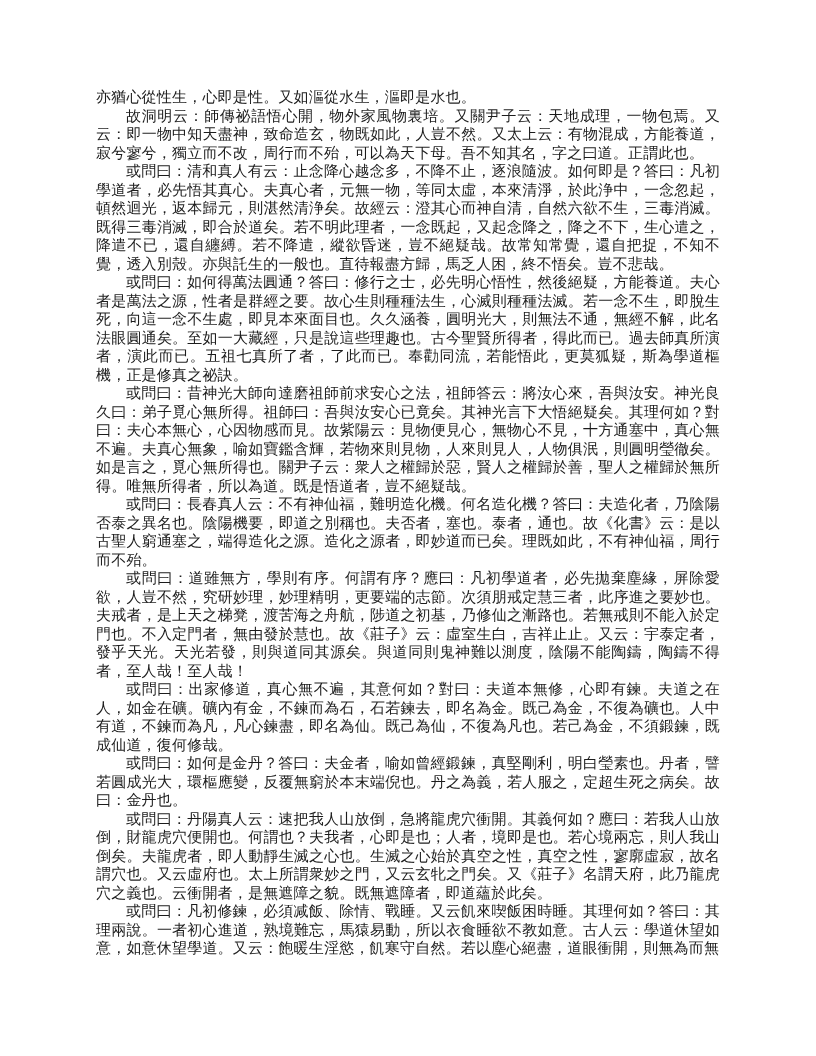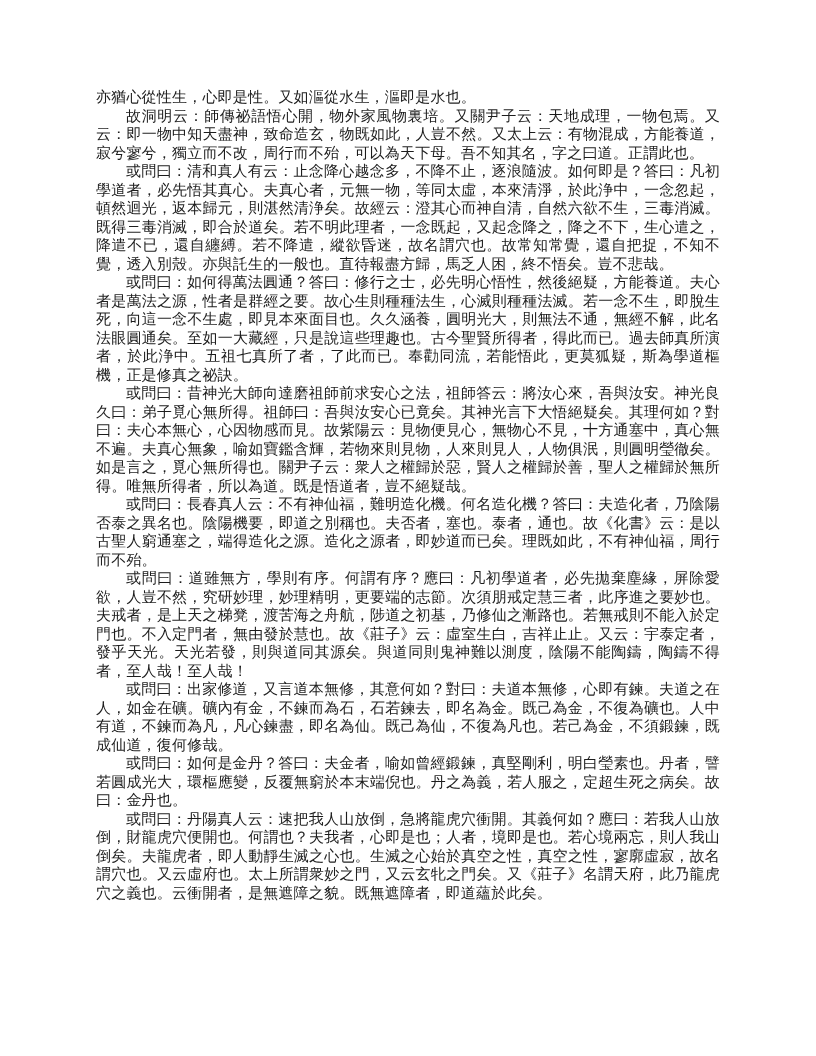--- a/index.html
+++ b/index.html
@@ -48,7 +48,7 @@
   <div class="text-block">
     <p class="continuation">亦猶心從性生，心即是性。又如漚從水生，漚即是水也。</p>
     <p>故洞明云：師傳祕語悟心開，物外家風物裏培。又關尹子云：天地成理，一物包焉。又云：即一物中知天盡神，致命造玄，物既如此，人豈不然。又太上云：有物混成，方能養道，寂兮寥兮，獨立而不改，周行而不殆，可以為天下母。吾不知其名，字之曰道。正謂此也。</p>
-    <p>或問曰：清和真人有云：止念降心越念多，不降不止，逐浪隨波。如何即是？答曰：凡初學道者，必先悟其真心。夫真心者，元無一物，等同太虛，本來清淨，於此浄中，一念忽起，頓然迴光，返本歸元，則湛然清浄矣。故經云：澄其心而神自清，自然六欲不生，三毒消滅。既得三毒消滅，即合於道矣。若不明此理者，一念既起，又起念降之，降之不下，生心遣之，降遣不已，還自纏縛。若不降遣，縱欲昏迷，故名謂穴也。故常知常覺，還自把捉，不知不覺，透入別殼。亦與託生的一般也。直待報盡方歸，馬乏人困，終不悟矣。豈不悲哉。</p>
+    <p>或問曰：清和真人有云：止念降心越念多，不降不止，逐浪隨波。如何即是？答曰：凡初學道者，必先悟其真心。夫真心者，元無一物，等同太虛，本來清淨，於此浄中，一念忽起，頓然迴光，返本歸元，則湛然清浄矣。故經云：澄其心而神自清，自然六欲不生，三毒消滅。既得三毒消滅，即合於道矣。若不明此理者，一念既起，又起念降之，降之不下，生心遣之，降遣不已，還自纏縛。若不降遣，縱欲昏迷，豈不絕疑哉。故常知常覺，還自把捉，不知不覺，透入別殼。亦與託生的一般也。直待報盡方歸，馬乏人困，終不悟矣。豈不悲哉。</p>
     <p>或問曰：如何得萬法圓通？答曰：修行之士，必先明心悟性，然後絕疑，方能養道。夫心者是萬法之源，性者是群經之要。故心生則種種法生，心滅則種種法滅。若一念不生，即脫生死，向這一念不生處，即見本來面目也。久久涵養，圓明光大，則無法不通，無經不解，此名法眼圓通矣。至如一大藏經，只是說這些理趣也。古今聖賢所得者，得此而已。過去師真所演者，於此浄中。五祖七真所了者，了此而已。奉勸同流，若能悟此，更莫狐疑，斯為學道樞機，正是修真之祕訣。</p>
     <p>或問曰：昔神光大師向達磨祖師前求安心之法，祖師答云：將汝心來，吾與汝安。神光良久曰：弟子覓心無所得。祖師曰：吾與汝安心已竟矣。其神光言下大悟絕疑矣。其理何如？對曰：夫心本無心，心因物感而見。故紫陽云：見物便見心，無物心不見，十方通塞中，真心無不遍。夫真心無象，喻如寶鑑含輝，若物來則見物，人來則見人，人物俱泯，則圓明瑩徹矣。如是言之，覓心無所得也。關尹子云：衆人之權歸於惡，賢人之權歸於善，聖人之權歸於無所得。唯無所得者，所以為道。既是悟道者，豈不絕疑哉。</p>
     <p>或問曰：長春真人云：不有神仙福，難明造化機。何名造化機？答曰：夫造化者，乃陰陽否泰之異名也。陰陽機要，即道之別稱也。夫否者，塞也。泰者，通也。故《化書》云：是以古聖人窮通塞之，端得造化之源。造化之源者，即妙道而已矣。理既如此，不有神仙福，周行而不殆。</p>

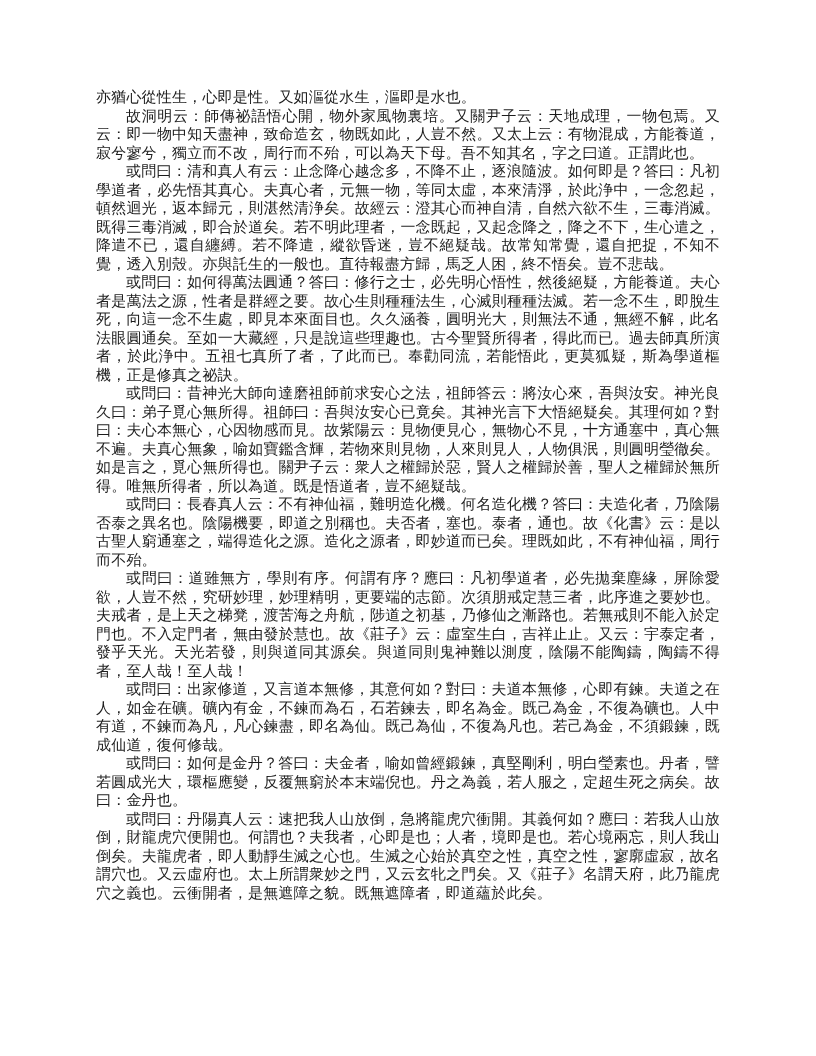--- a/index.html
+++ b/index.html
@@ -49,7 +49,7 @@
     <p class="continuation">亦猶心從性生，心即是性。又如漚從水生，漚即是水也。</p>
     <p>故洞明云：師傳祕語悟心開，物外家風物裏培。又關尹子云：天地成理，一物包焉。又云：即一物中知天盡神，致命造玄，物既如此，人豈不然。又太上云：有物混成，方能養道，寂兮寥兮，獨立而不改，周行而不殆，可以為天下母。吾不知其名，字之曰道。正謂此也。</p>
     <p>或問曰：清和真人有云：止念降心越念多，不降不止，逐浪隨波。如何即是？答曰：凡初學道者，必先悟其真心。夫真心者，元無一物，等同太虛，本來清淨，於此浄中，一念忽起，頓然迴光，返本歸元，則湛然清浄矣。故經云：澄其心而神自清，自然六欲不生，三毒消滅。既得三毒消滅，即合於道矣。若不明此理者，一念既起，又起念降之，降之不下，生心遣之，降遣不已，還自纏縛。若不降遣，縱欲昏迷，豈不絕疑哉。故常知常覺，還自把捉，不知不覺，透入別殼。亦與託生的一般也。直待報盡方歸，馬乏人困，終不悟矣。豈不悲哉。</p>
-    <p>或問曰：如何得萬法圓通？答曰：修行之士，必先明心悟性，然後絕疑，方能養道。夫心者是萬法之源，性者是群經之要。故心生則種種法生，心滅則種種法滅。若一念不生，即脫生死，向這一念不生處，即見本來面目也。久久涵養，圓明光大，則無法不通，無經不解，此名法眼圓通矣。至如一大藏經，只是說這些理趣也。古今聖賢所得者，得此而已。過去師真所演者，於此浄中。五祖七真所了者，了此而已。奉勸同流，若能悟此，更莫狐疑，斯為學道樞機，正是修真之祕訣。</p>
+    <p>或問曰：如何得萬法圓通？答曰：修行之士，必先明心悟性，然後絕疑，方能養道。夫心者是萬法之源，性者是群經之要。故心生則種種法生，心滅則種種法滅。若一念不生，即脫生死，向這一念不生處，即見本來面目也。久久涵養，圓明光大，則無法不通，無經不解，此名法眼圓通矣。至如一大藏經，只是說這些理趣也。古今聖賢所得者，得此而已。過去師真所演者，演此而已。五祖七真所了者，了此而已。奉勸同流，若能悟此，更莫狐疑，斯為學道樞機，正是修真之祕訣。</p>
     <p>或問曰：昔神光大師向達磨祖師前求安心之法，祖師答云：將汝心來，吾與汝安。神光良久曰：弟子覓心無所得。祖師曰：吾與汝安心已竟矣。其神光言下大悟絕疑矣。其理何如？對曰：夫心本無心，心因物感而見。故紫陽云：見物便見心，無物心不見，十方通塞中，真心無不遍。夫真心無象，喻如寶鑑含輝，若物來則見物，人來則見人，人物俱泯，則圓明瑩徹矣。如是言之，覓心無所得也。關尹子云：衆人之權歸於惡，賢人之權歸於善，聖人之權歸於無所得。唯無所得者，所以為道。既是悟道者，豈不絕疑哉。</p>
     <p>或問曰：長春真人云：不有神仙福，難明造化機。何名造化機？答曰：夫造化者，乃陰陽否泰之異名也。陰陽機要，即道之別稱也。夫否者，塞也。泰者，通也。故《化書》云：是以古聖人窮通塞之，端得造化之源。造化之源者，即妙道而已矣。理既如此，不有神仙福，周行而不殆。</p>
     <p>或問曰：道雖無方，學則有序。何謂有序？應曰：凡初學道者，必先拋棄塵緣，屏除愛欲，人豈不然，究研妙理，妙理精明，更要端的志節。次須朋戒定慧三者，此序進之要妙也。夫戒者，是上天之梯凳，渡苦海之舟航，陟道之初基，乃修仙之漸路也。若無戒則不能入於定門也。不入定門者，無由發於慧也。故《莊子》云：虛室生白，吉祥止止。又云：宇泰定者，發乎天光。天光若發，則與道同其源矣。與道同則鬼神難以測度，陰陽不能陶鑄，陶鑄不得者，至人哉！至人哉！</p>

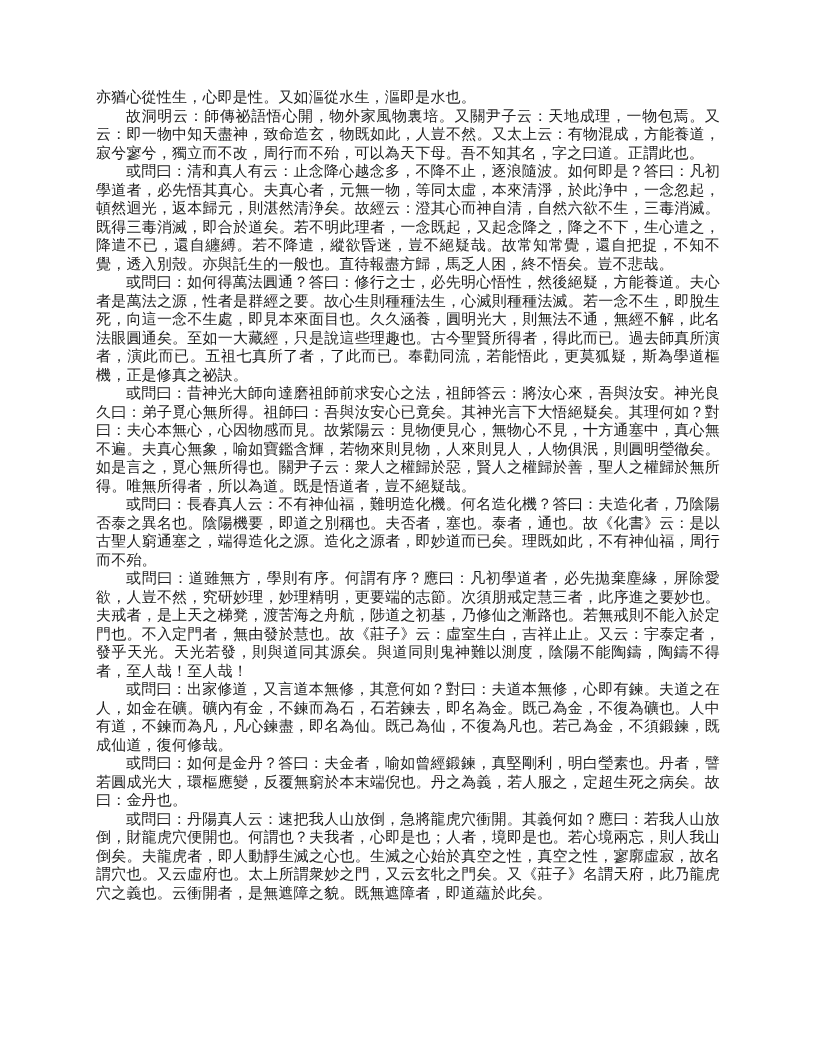--- a/index.html
+++ b/index.html
@@ -53,7 +53,7 @@
     <p>或問曰：昔神光大師向達磨祖師前求安心之法，祖師答云：將汝心來，吾與汝安。神光良久曰：弟子覓心無所得。祖師曰：吾與汝安心已竟矣。其神光言下大悟絕疑矣。其理何如？對曰：夫心本無心，心因物感而見。故紫陽云：見物便見心，無物心不見，十方通塞中，真心無不遍。夫真心無象，喻如寶鑑含輝，若物來則見物，人來則見人，人物俱泯，則圓明瑩徹矣。如是言之，覓心無所得也。關尹子云：衆人之權歸於惡，賢人之權歸於善，聖人之權歸於無所得。唯無所得者，所以為道。既是悟道者，豈不絕疑哉。</p>
     <p>或問曰：長春真人云：不有神仙福，難明造化機。何名造化機？答曰：夫造化者，乃陰陽否泰之異名也。陰陽機要，即道之別稱也。夫否者，塞也。泰者，通也。故《化書》云：是以古聖人窮通塞之，端得造化之源。造化之源者，即妙道而已矣。理既如此，不有神仙福，周行而不殆。</p>
     <p>或問曰：道雖無方，學則有序。何謂有序？應曰：凡初學道者，必先拋棄塵緣，屏除愛欲，人豈不然，究研妙理，妙理精明，更要端的志節。次須朋戒定慧三者，此序進之要妙也。夫戒者，是上天之梯凳，渡苦海之舟航，陟道之初基，乃修仙之漸路也。若無戒則不能入於定門也。不入定門者，無由發於慧也。故《莊子》云：虛室生白，吉祥止止。又云：宇泰定者，發乎天光。天光若發，則與道同其源矣。與道同則鬼神難以測度，陰陽不能陶鑄，陶鑄不得者，至人哉！至人哉！</p>
-    <p>或問曰：出家修道，又言道本無修，其意何如？對曰：夫道本無修，心即有鍊。夫道之在人，如金在礦。礦內有金，不鍊而為石，石若鍊去，即名為金。既己為金，不復為礦也。人中有道，不鍊而為凡，凡心鍊盡，即名為仙。既己為仙，不復為凡也。若己為金，不須鍛鍊，既成仙道，復何修哉。</p>
+    <p>或問曰：出家修道，真心無不遍，其意何如？對曰：夫道本無修，心即有鍊。夫道之在人，如金在礦。礦內有金，不鍊而為石，石若鍊去，即名為金。既己為金，不復為礦也。人中有道，不鍊而為凡，凡心鍊盡，即名為仙。既己為仙，不復為凡也。若己為金，不須鍛鍊，既成仙道，復何修哉。</p>
     <p>或問曰：如何是金丹？答曰：夫金者，喻如曾經鍛鍊，真堅剛利，明白瑩素也。丹者，譬若圓成光大，環樞應變，反覆無窮於本末端倪也。丹之為義，若人服之，定超生死之病矣。故曰：金丹也。</p>
     <p>或問曰：丹陽真人云：速把我人山放倒，急將龍虎穴衝開。其義何如？應曰：若我人山放倒，財龍虎穴便開也。何謂也？夫我者，心即是也；人者，境即是也。若心境兩忘，則人我山倒矣。夫龍虎者，即人動靜生滅之心也。生滅之心始於真空之性，真空之性，寥廓虛寂，故名謂穴也。又云虛府也。太上所謂衆妙之門，又云玄牝之門矣。又《莊子》名謂天府，此乃龍虎穴之義也。云衝開者，是無遮障之貌。既無遮障者，即道蘊於此矣。</p>
   </div>

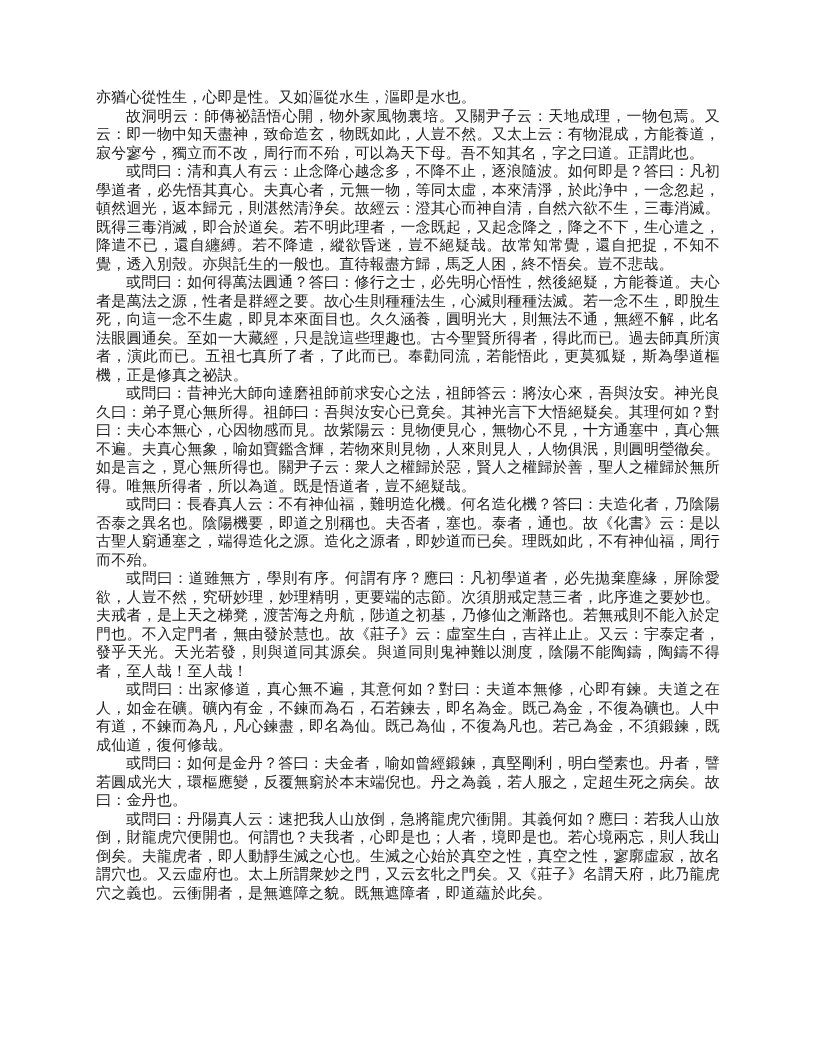--- a/index.html
+++ b/index.html
@@ -56,6 +56,7 @@
     <p>或問曰：出家修道，真心無不遍，其意何如？對曰：夫道本無修，心即有鍊。夫道之在人，如金在礦。礦內有金，不鍊而為石，石若鍊去，即名為金。既己為金，不復為礦也。人中有道，不鍊而為凡，凡心鍊盡，即名為仙。既己為仙，不復為凡也。若己為金，不須鍛鍊，既成仙道，復何修哉。</p>
     <p>或問曰：如何是金丹？答曰：夫金者，喻如曾經鍛鍊，真堅剛利，明白瑩素也。丹者，譬若圓成光大，環樞應變，反覆無窮於本末端倪也。丹之為義，若人服之，定超生死之病矣。故曰：金丹也。</p>
     <p>或問曰：丹陽真人云：速把我人山放倒，急將龍虎穴衝開。其義何如？應曰：若我人山放倒，財龍虎穴便開也。何謂也？夫我者，心即是也；人者，境即是也。若心境兩忘，則人我山倒矣。夫龍虎者，即人動靜生滅之心也。生滅之心始於真空之性，真空之性，寥廓虛寂，故名謂穴也。又云虛府也。太上所謂衆妙之門，又云玄牝之門矣。又《莊子》名謂天府，此乃龍虎穴之義也。云衝開者，是無遮障之貌。既無遮障者，即道蘊於此矣。</p>
+    <p>或問曰：凡初修鍊，必須减飯、除情、戰睡。又云飢來喫飯困時睡。其理何如？答曰：其理兩說。一者初心進道，熟境難忘，馬猿易動，所以衣食睡欲不教如意。古人云：學道休望如意，如意休望學道。又云：飽暖生淫慾，飢寒守自然。若以塵心絕盡，道眼衝開，則無為而無</p>
   </div>
 </div>
 

